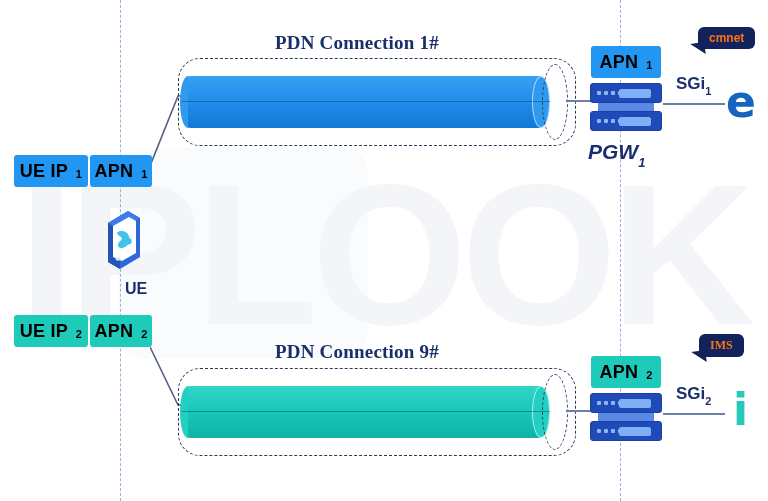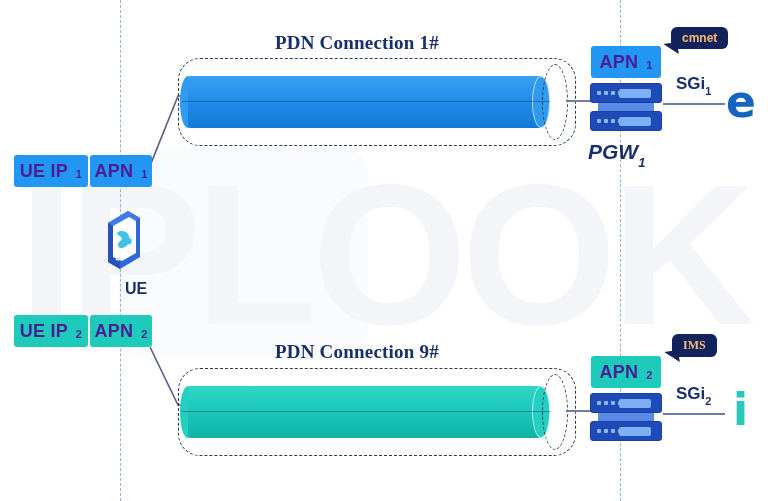--- a/index.html
+++ b/index.html
@@ -102,8 +102,8 @@
 
   
   .callout{
-    position:absolute;background:#12235c;color:#fdba74;border-radius:6px;
-    font-size:12px;font-weight:600;padding:4px 11px;white-space:nowrap;
+    position:absolute;background:#12235c;color:#f97316;border-radius:6px;
+    font-size:12px;font-weight:600;padding:4px 11px;white-space:nowrap;margin-left:27px;
   }
   .callout .tail{
     position:absolute;left:-7px;bottom:-6px;width:0;height:0;

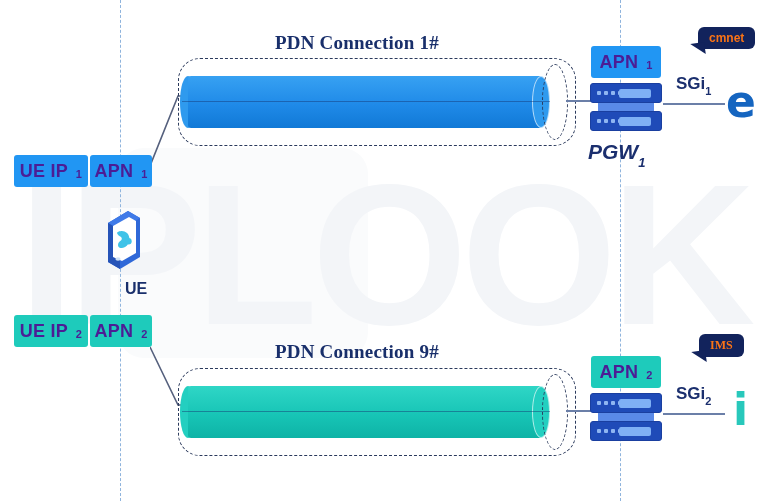--- a/index.html
+++ b/index.html
@@ -32,7 +32,7 @@
   
   .badge{
     position:absolute;display:flex;align-items:center;justify-content:center;
-    color:#4c1d95;font-weight:700;font-size:18px;letter-spacing:.2px;
+    color:#000000;font-weight:700;font-size:18px;letter-spacing:.2px;
     border-radius:3px;box-sizing:border-box;padding:0 9px;
     white-space:nowrap;
     gap:8px;

